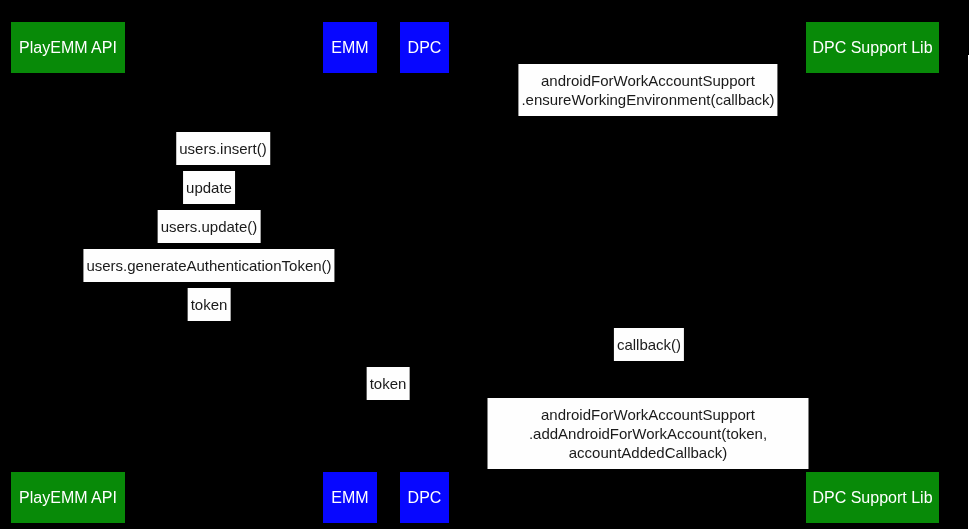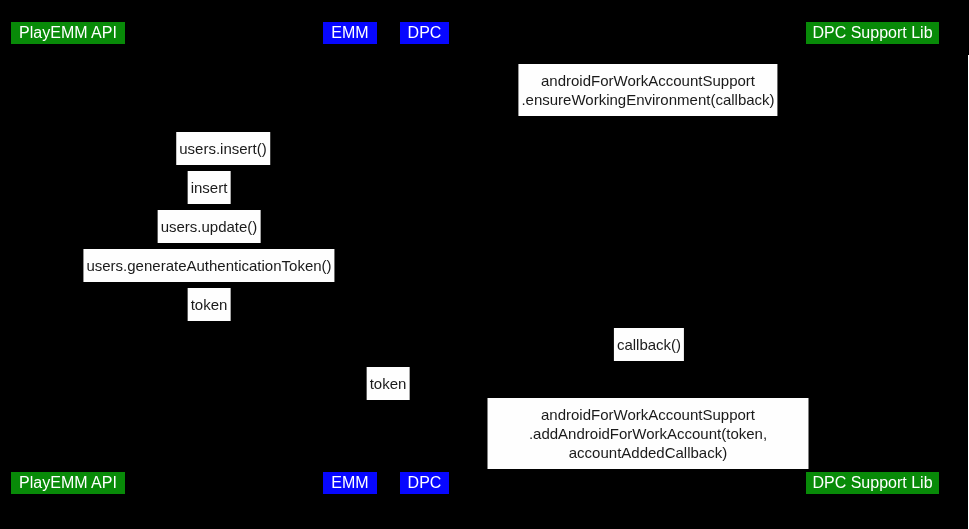--- a/index.html
+++ b/index.html
@@ -12,7 +12,7 @@
   }
   .actor{
     position:absolute;
-    height:22px;
+    height:51px;
     display:flex;align-items:center;justify-content:center;
     color:#fff;
     font-size:16px;

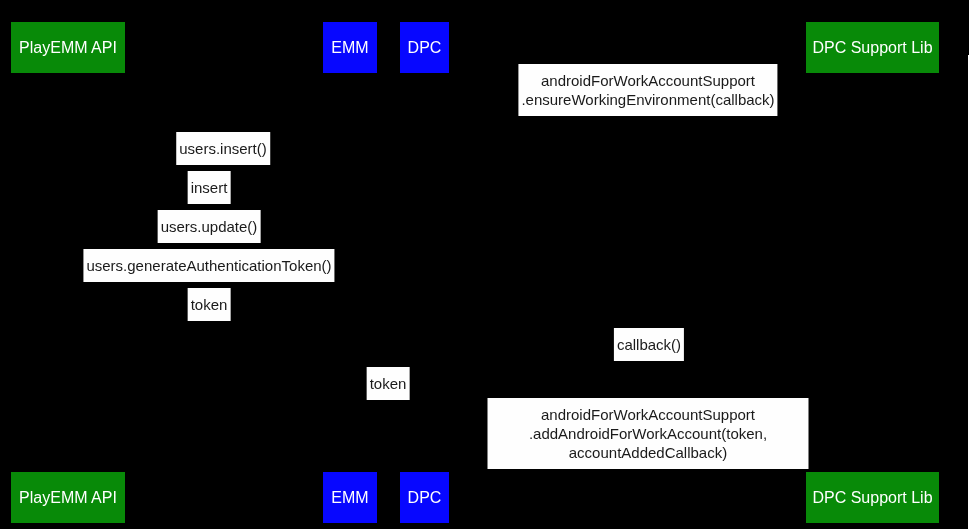--- a/index.html
+++ b/index.html
@@ -52,7 +52,7 @@
   <div class="msg" style="left:648px;top:64px">androidForWorkAccountSupport
 .ensureWorkingEnvironment(callback)</div>
   <div class="msg" style="left:223px;top:132px">users.insert()</div>
-  <div class="msg" style="left:209px;top:171px">insert</div>
+  <div class="msg" style="left:209px;top:171px">update</div>
   <div class="msg" style="left:209px;top:210px">users.update()</div>
   <div class="msg" style="left:209px;top:249px">users.generateAuthenticationToken()</div>
   <div class="msg" style="left:209px;top:288px">token</div>

